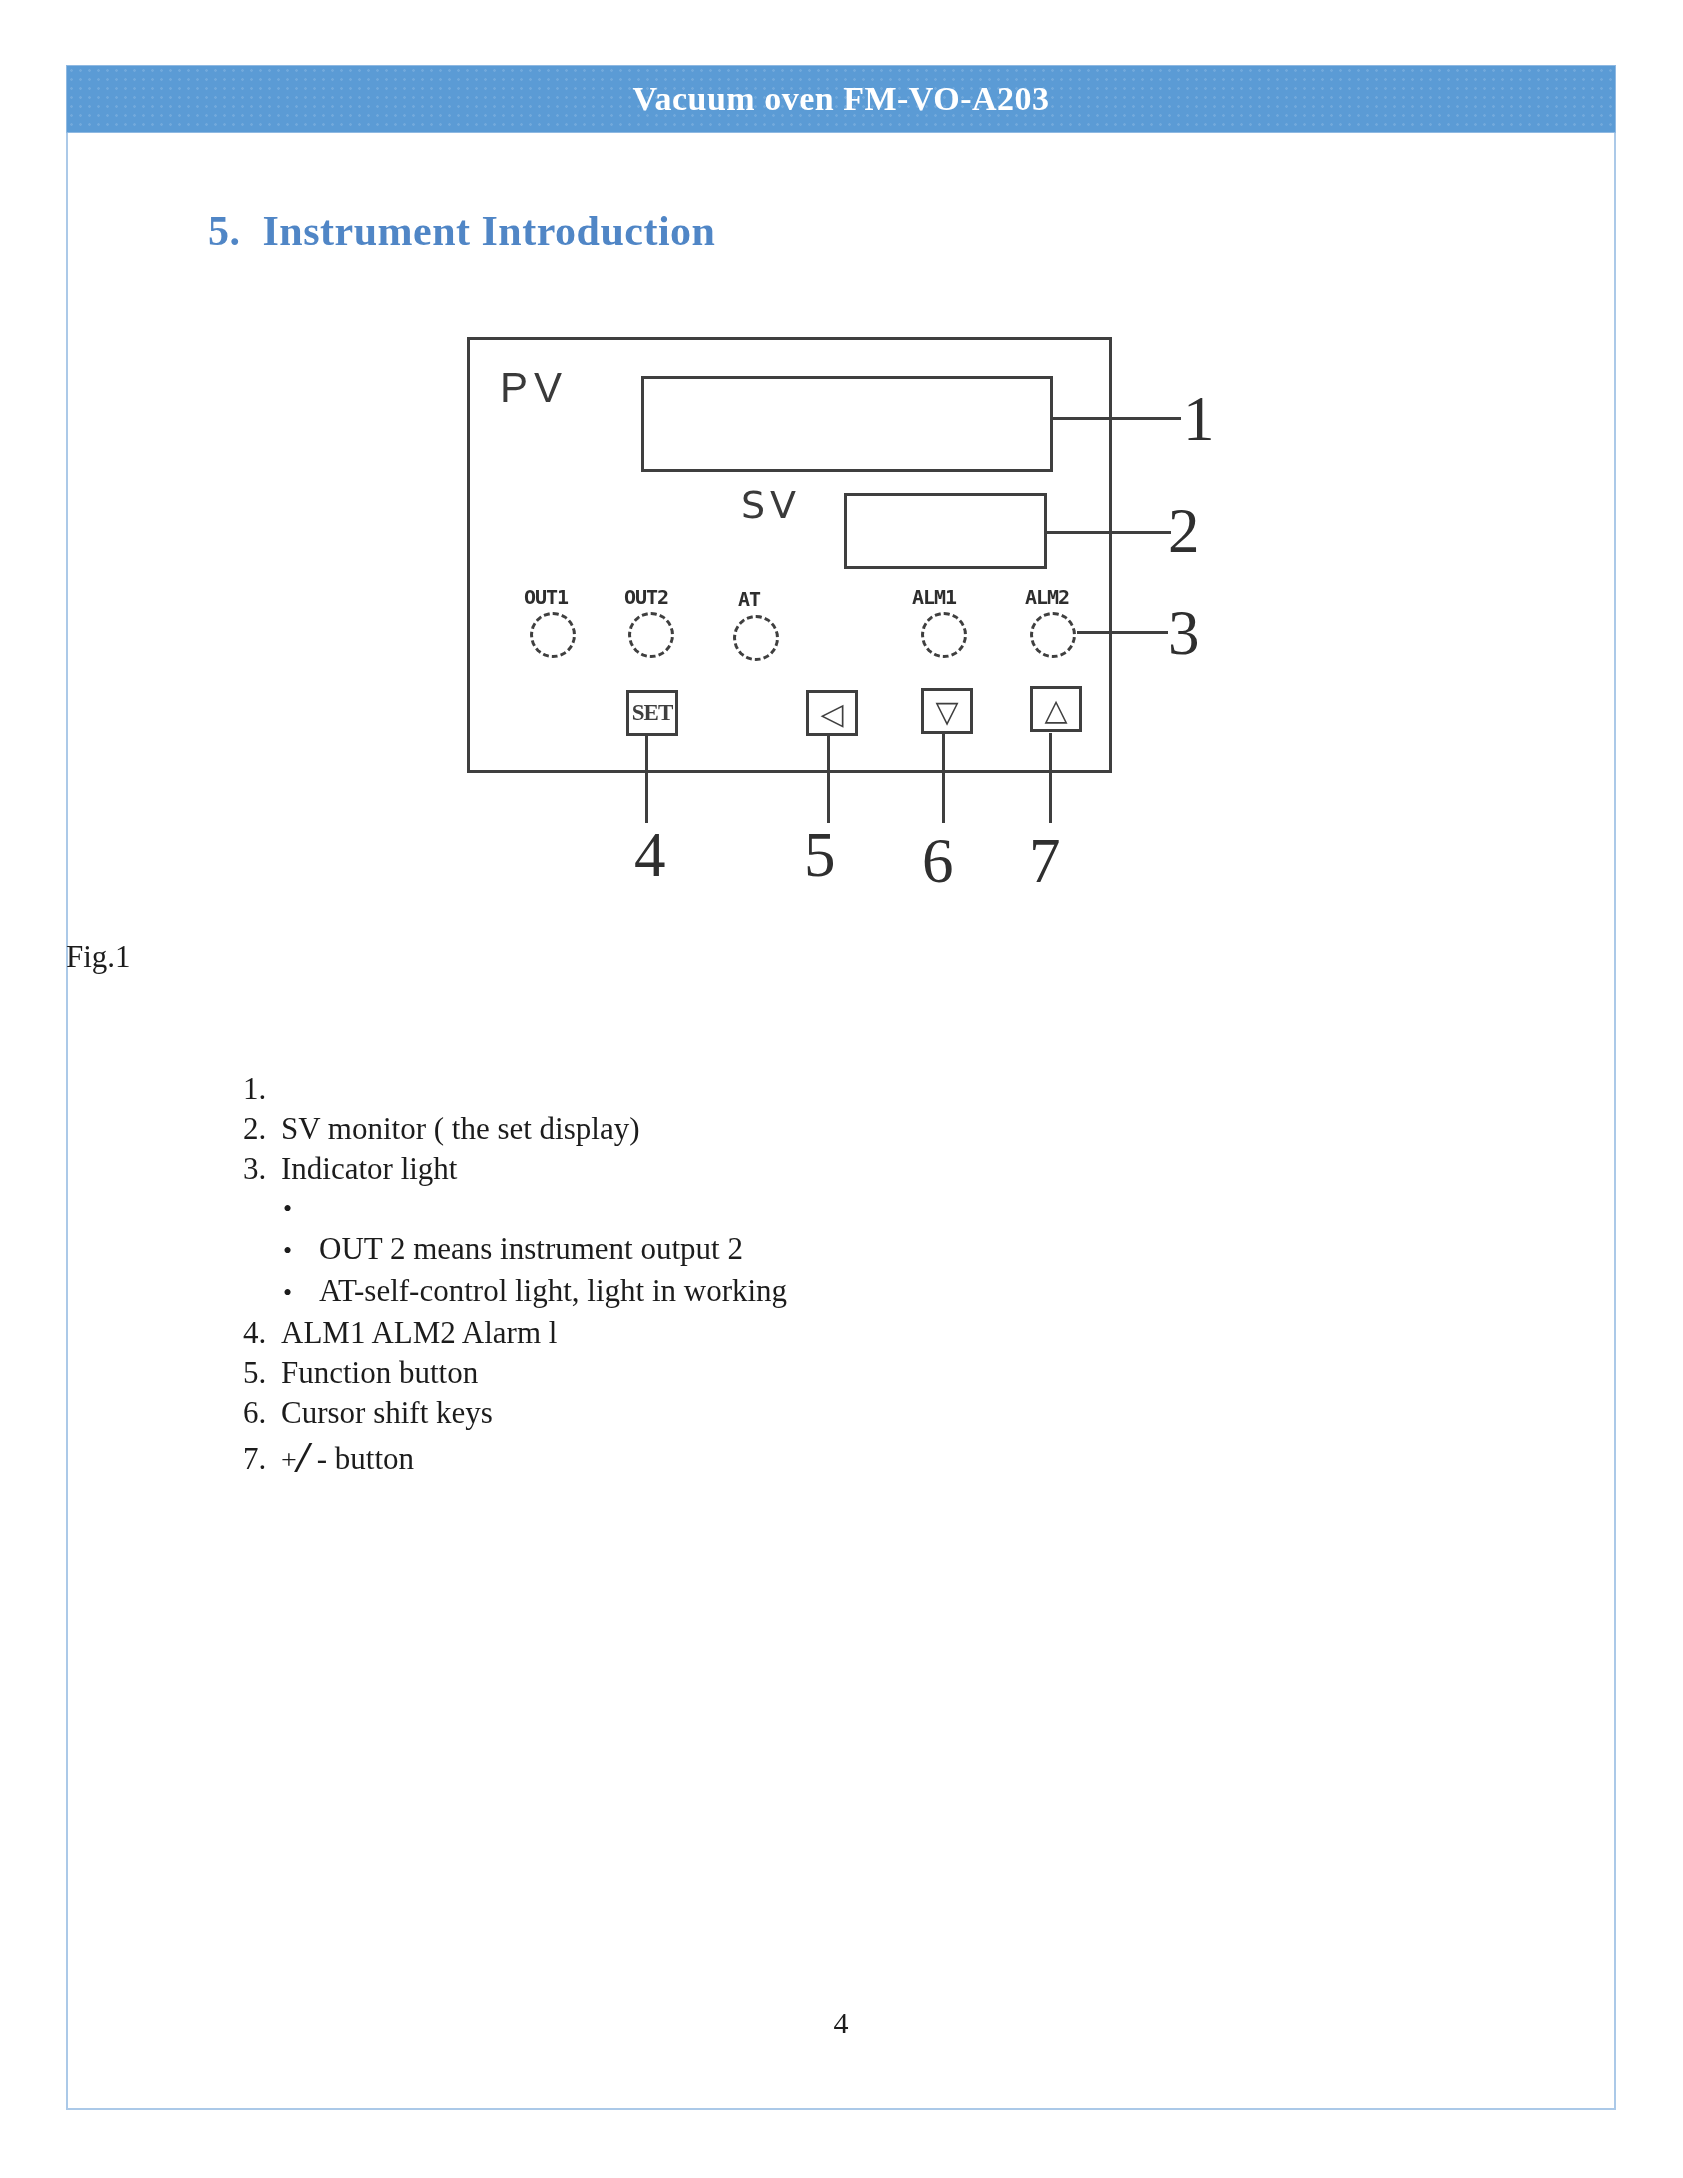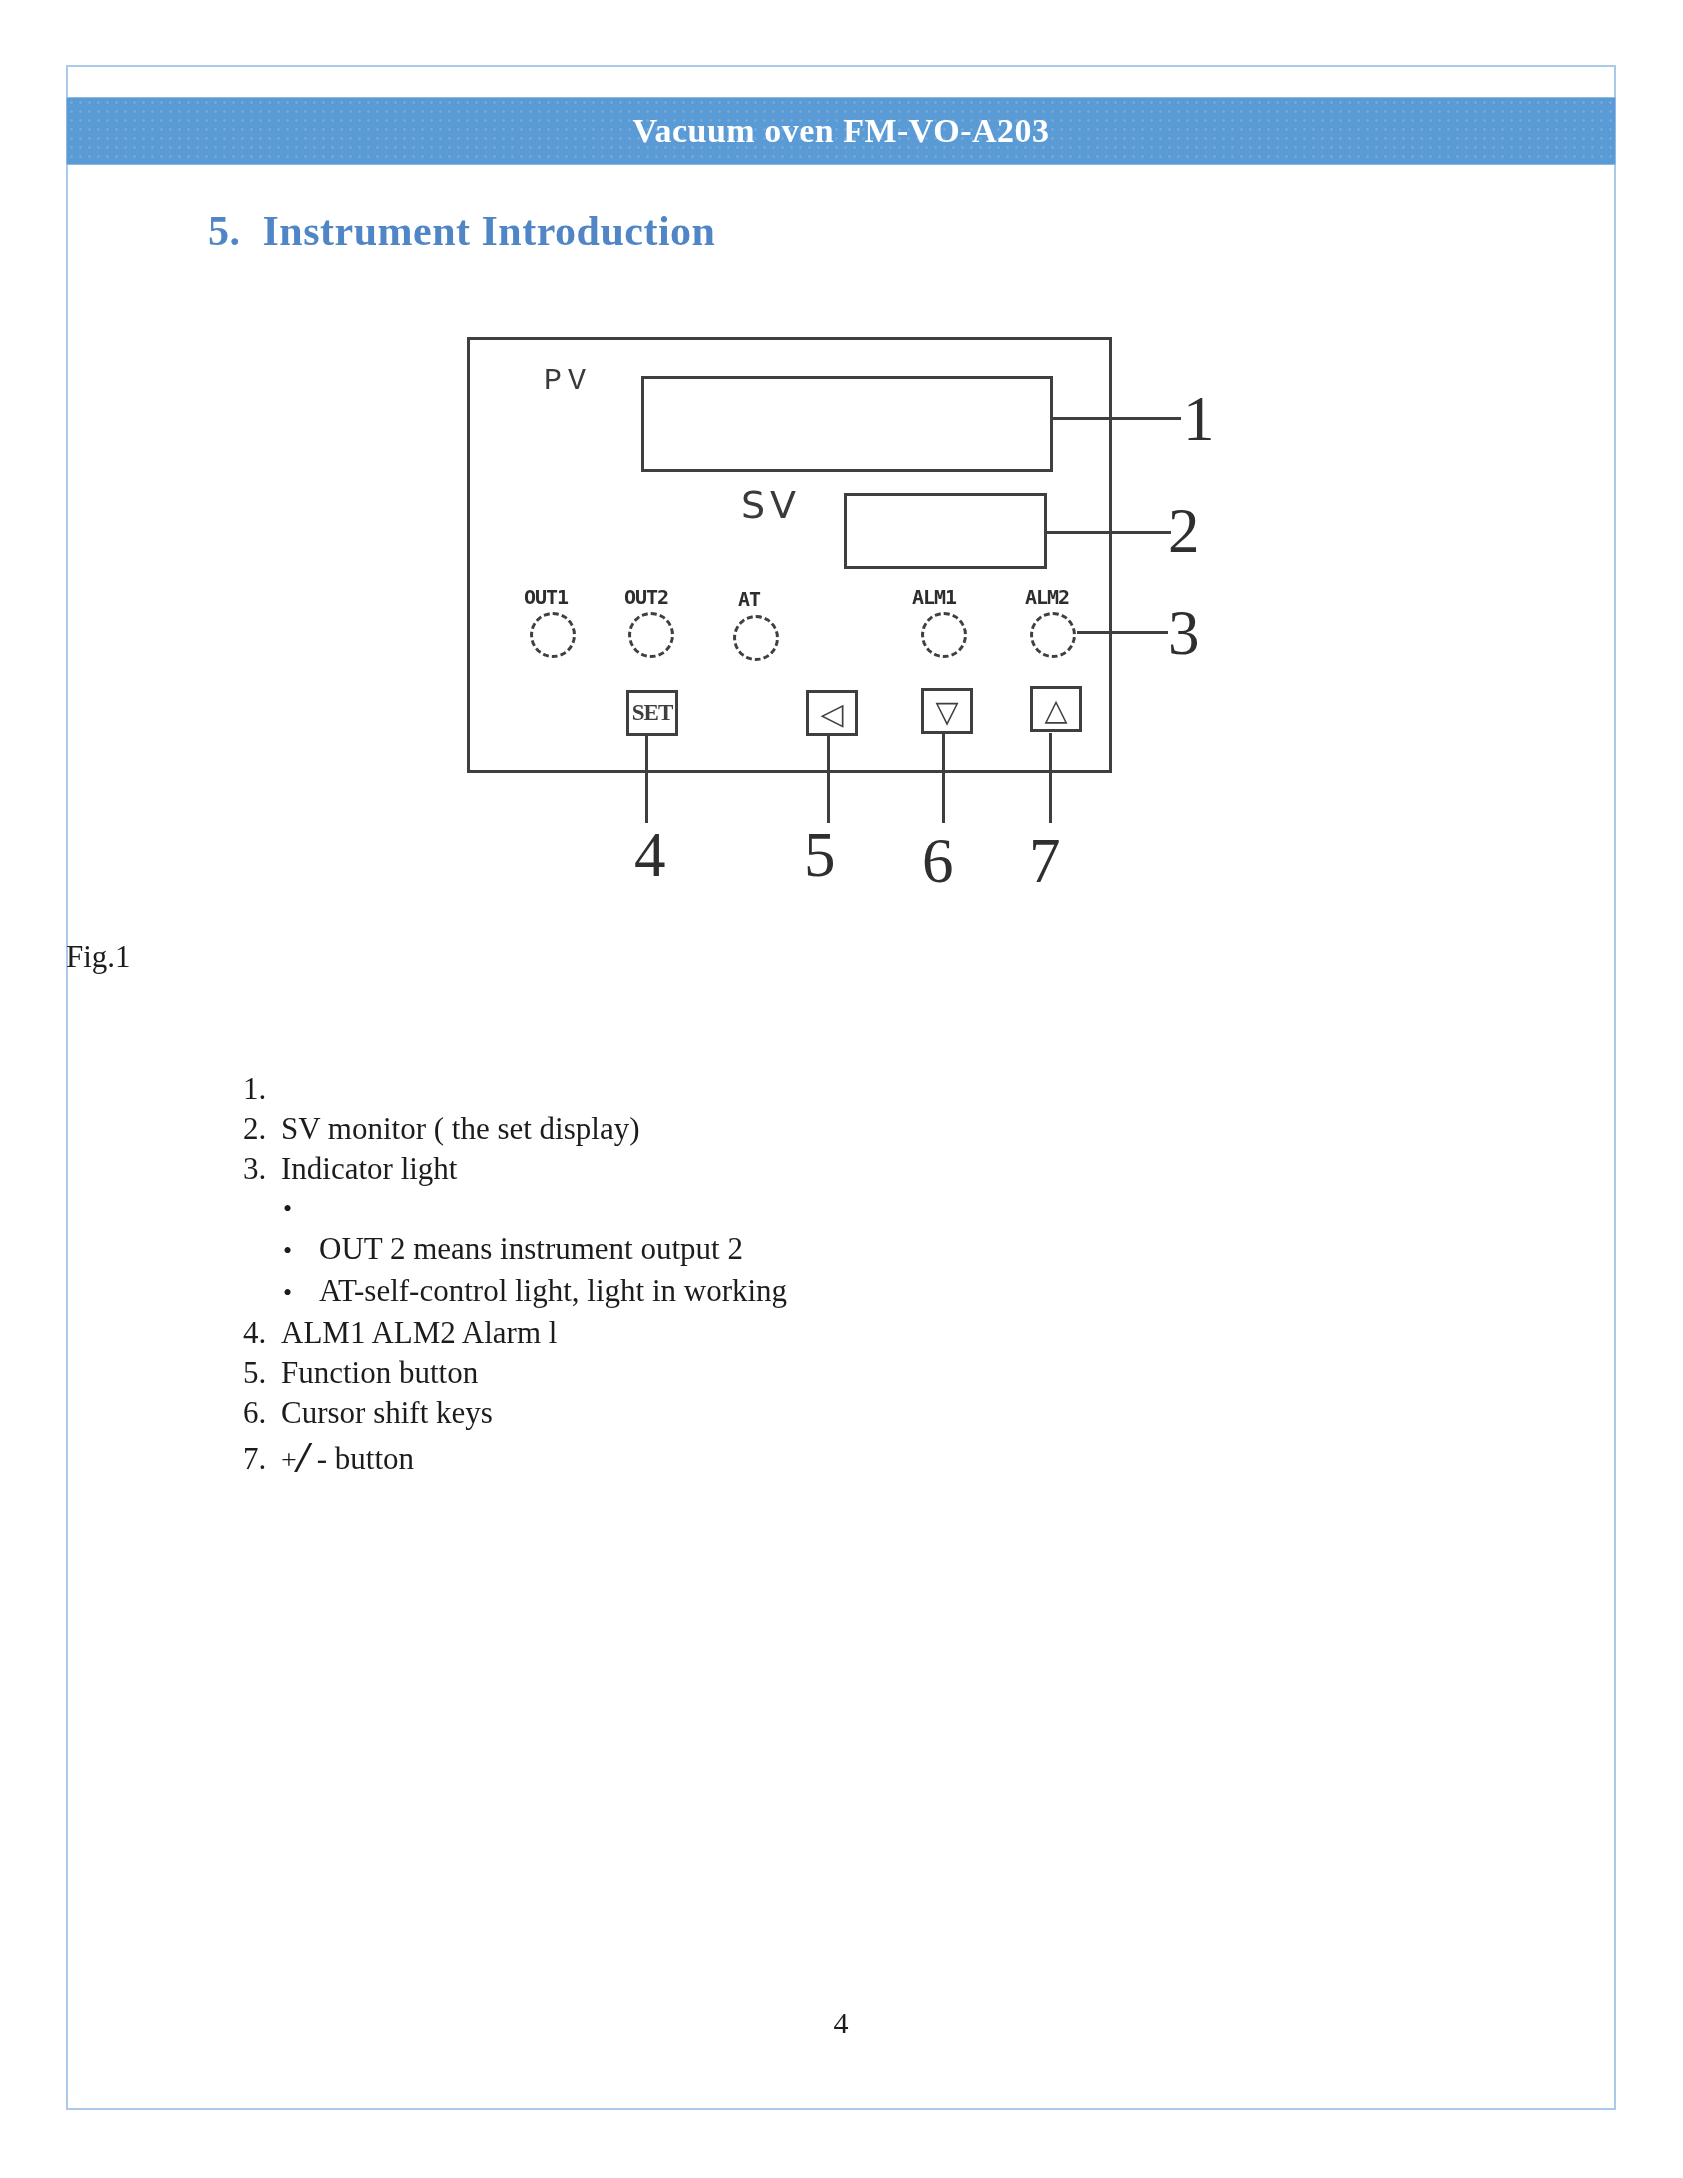--- a/index.html
+++ b/index.html
@@ -14,7 +14,7 @@
   .topbar{position:absolute;left:66px;top:65px;width:1550px;height:68px;background:#5b9bd5;
           background-image:radial-gradient(rgba(255,255,255,0.14) 1px, transparent 1.6px);
           background-size:9px 9px;border:1px solid #8fb9e2;box-sizing:border-box;
-          display:flex;align-items:center;justify-content:center;margin-top:32px;}
+          display:flex;align-items:center;justify-content:center;}
   .topbar .title{font-family:"Liberation Serif", serif;font-weight:bold;font-size:34px;
                  color:#ffffff;letter-spacing:0.5px;}
 

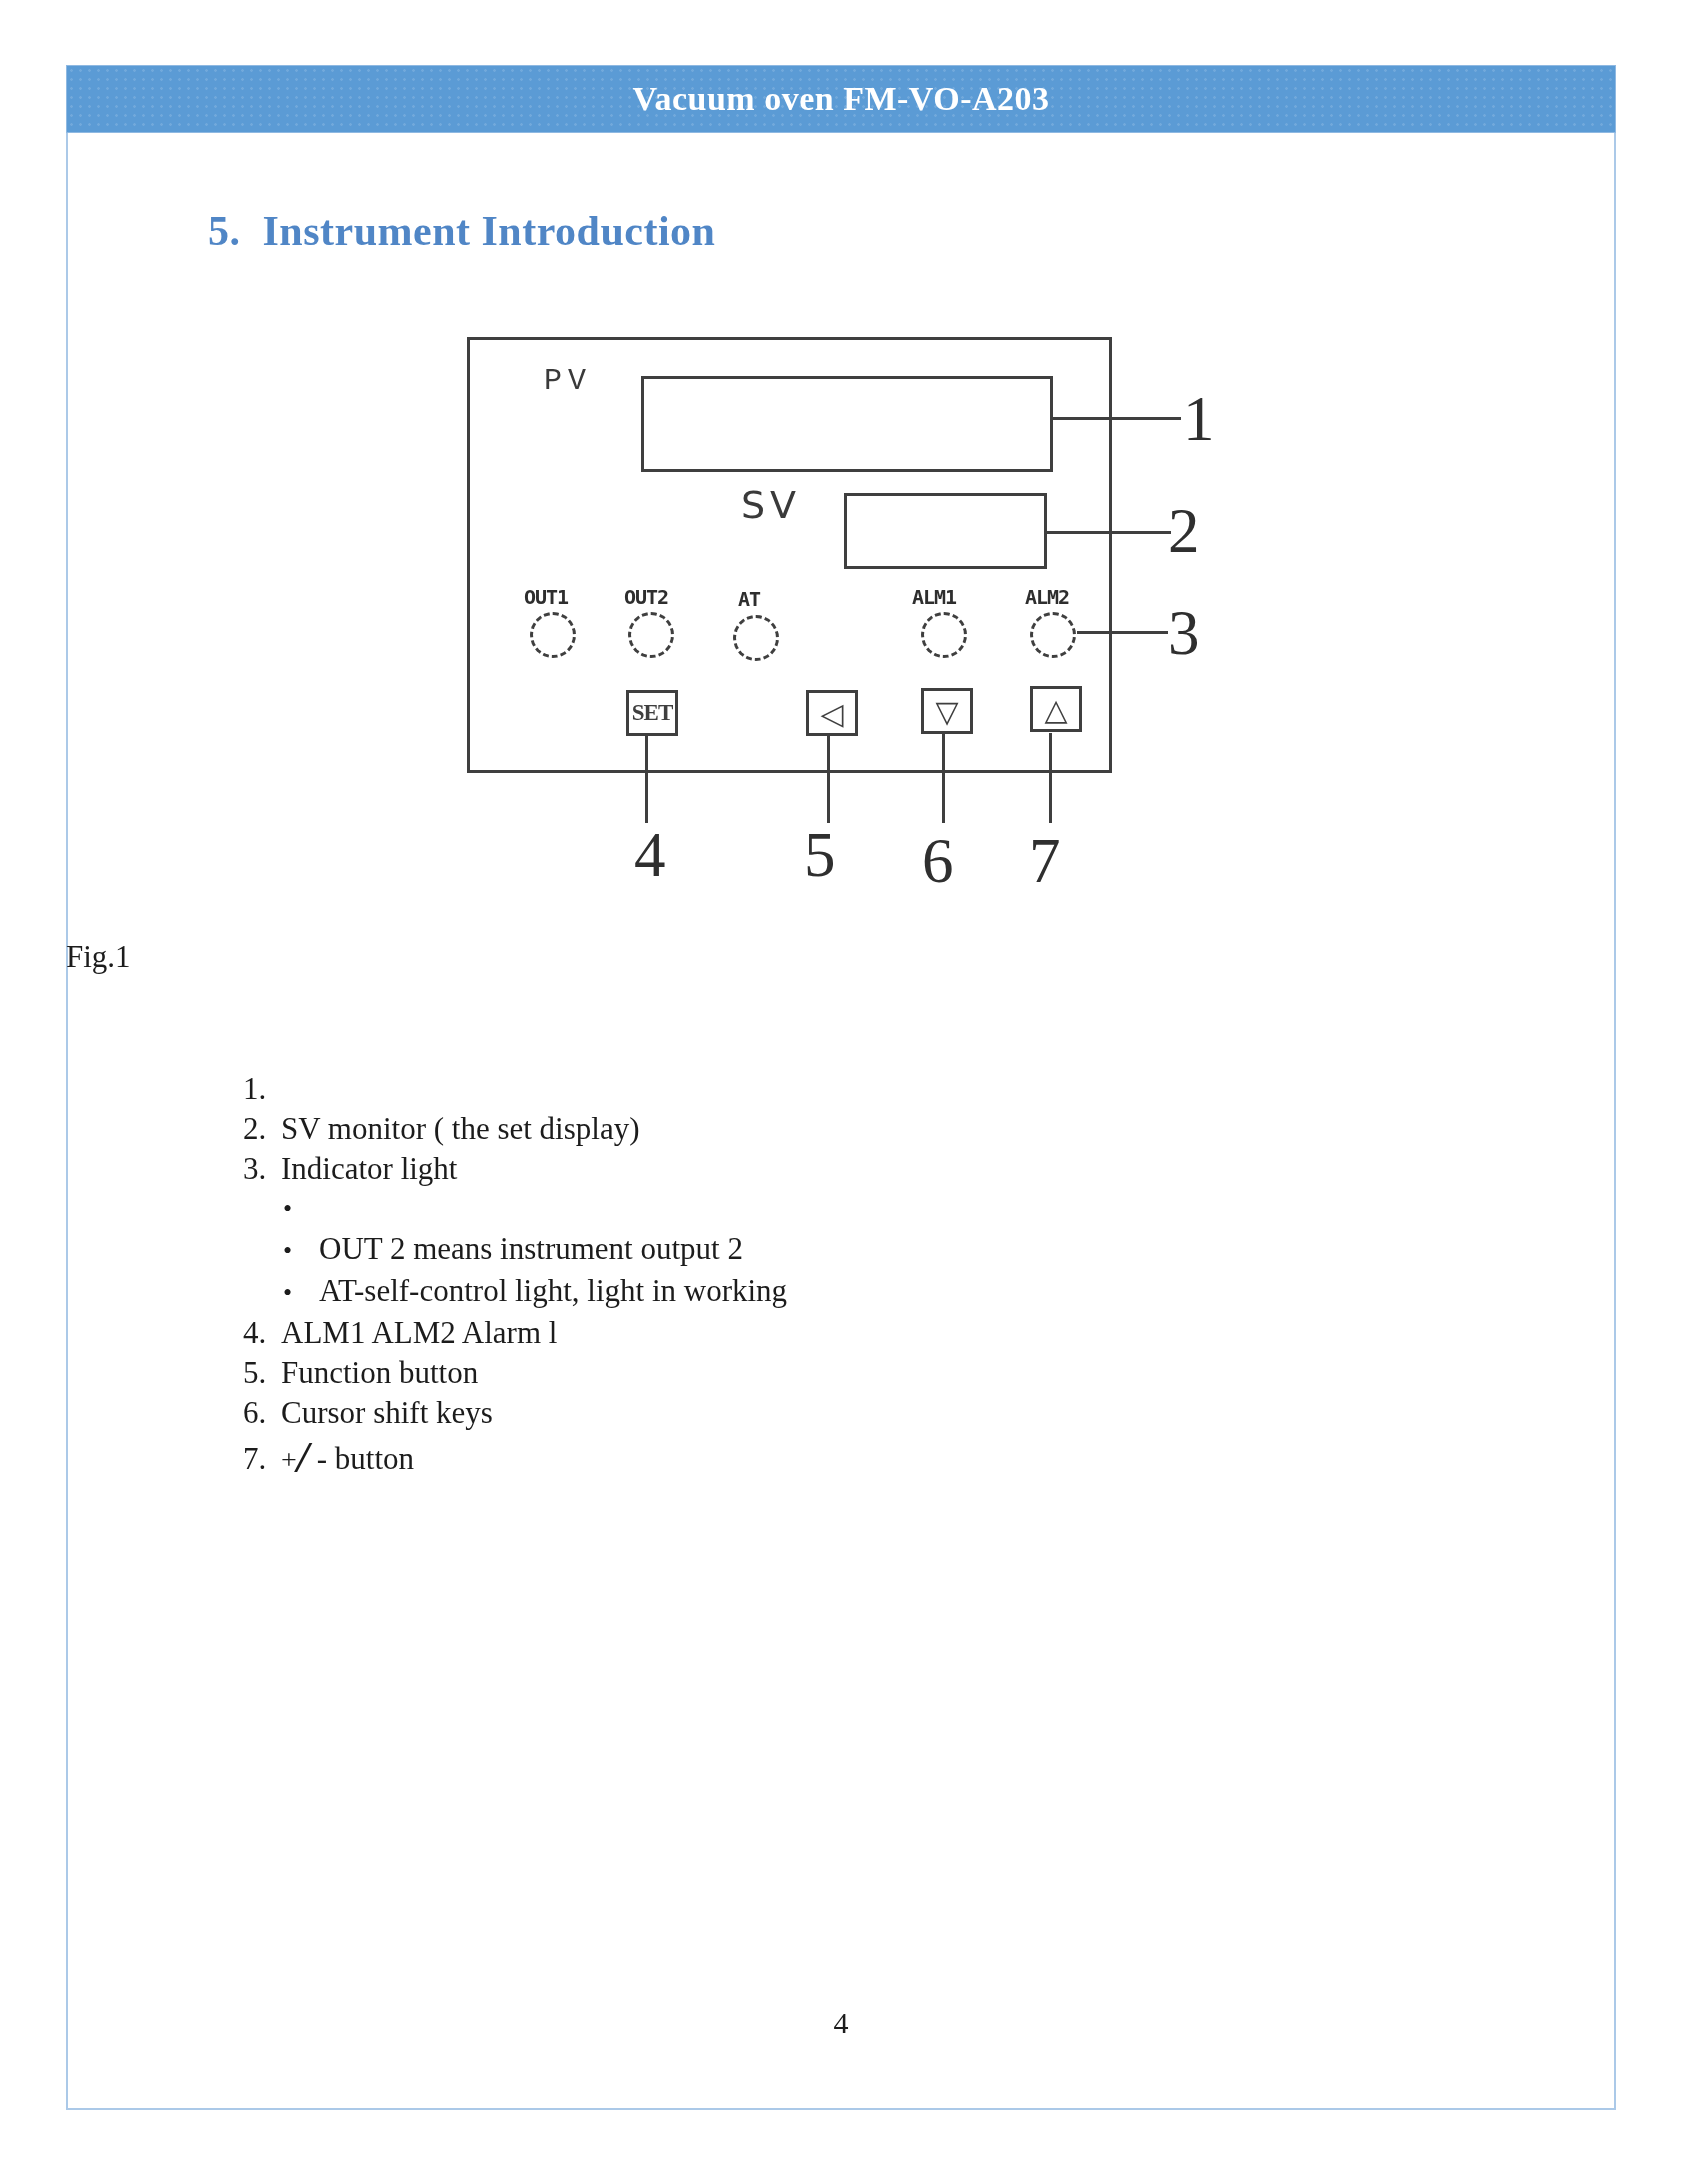--- a/index.html
+++ b/index.html
@@ -32,8 +32,8 @@
               border:3px solid #3f3f3f;background:#fff;}
   .sv-display{position:absolute;left:844px;top:493px;width:203px;height:76px;
               border:3px solid #3f3f3f;background:#fff;}
-  .pv-label{position:absolute;left:544px;top:364px;font-family:Liberation Mono, monospace;
-            font-size:30px;color:#3a3a3a;letter-spacing:6px;}
+  .pv-label{position:absolute;left:500px;top:364px;font-family:Liberation Sans, sans-serif;
+            font-size:42px;color:#3a3a3a;letter-spacing:6px;}
   .sv-label{position:absolute;left:741px;top:483px;font-family:"DejaVu Sans", sans-serif;
             font-size:38px;color:#3a3a3a;letter-spacing:5px;}
 

